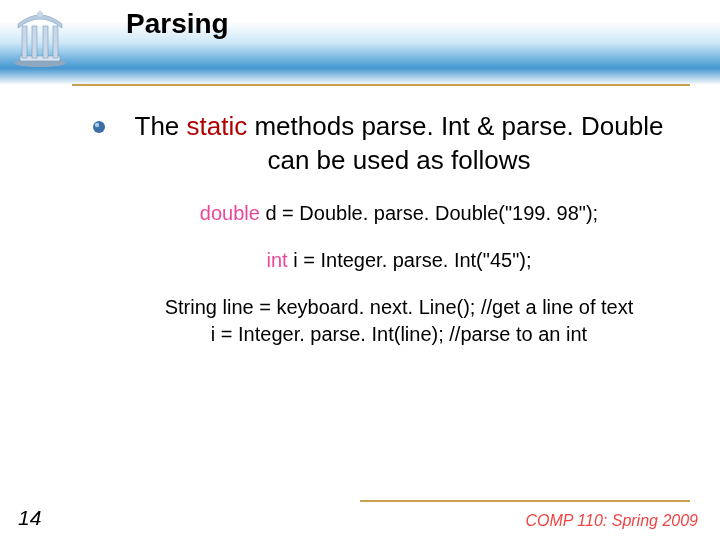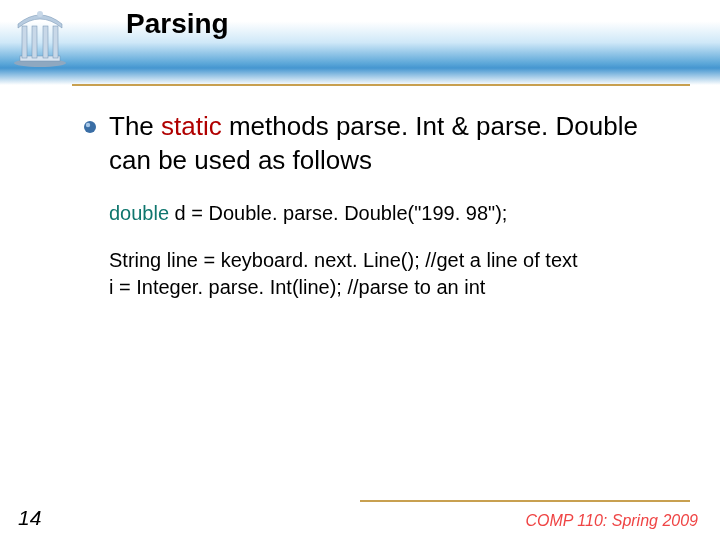--- a/index.html
+++ b/index.html
@@ -48,8 +48,9 @@
   .content {
     position: absolute;
     top: 110px;
-    left: 83px;
+    left: 92px;
     right: 40px;
+    text-align: center;
   }
   .bullet-row {
     display: flex;

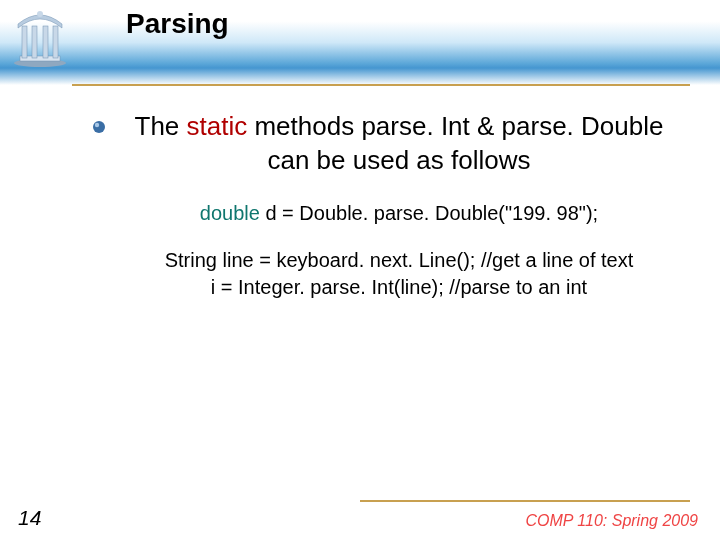--- a/index.html
+++ b/index.html
@@ -77,7 +77,7 @@
     color: #000;
     margin-bottom: 20px;
   }
-  .kw { color: #0f766e; }
+  .kw { color: #ec4899; }
   .footer-line {
     position: absolute;
     bottom: 38px;

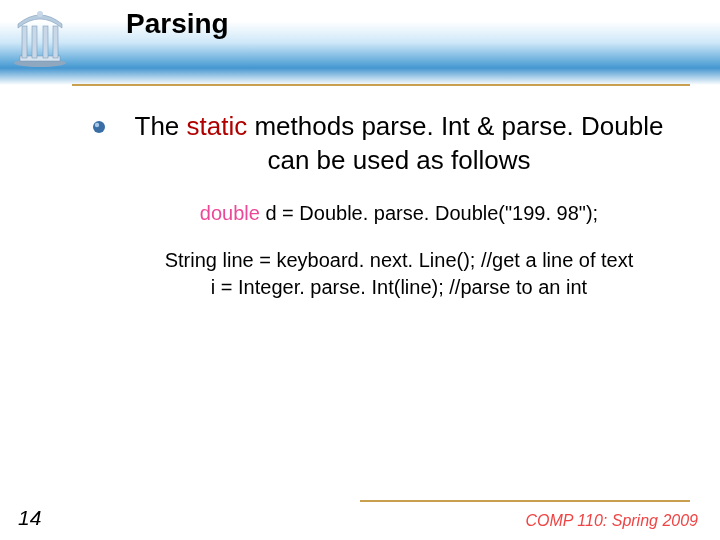--- a/index.html
+++ b/index.html
@@ -144,6 +144,7 @@
   </div>
 
   <div class="sub-block">
+    <div><span class="kw">int</span><span> i = Integer. parse. Int("45");</span></div>
   </div>
 
   <div class="sub-block">

